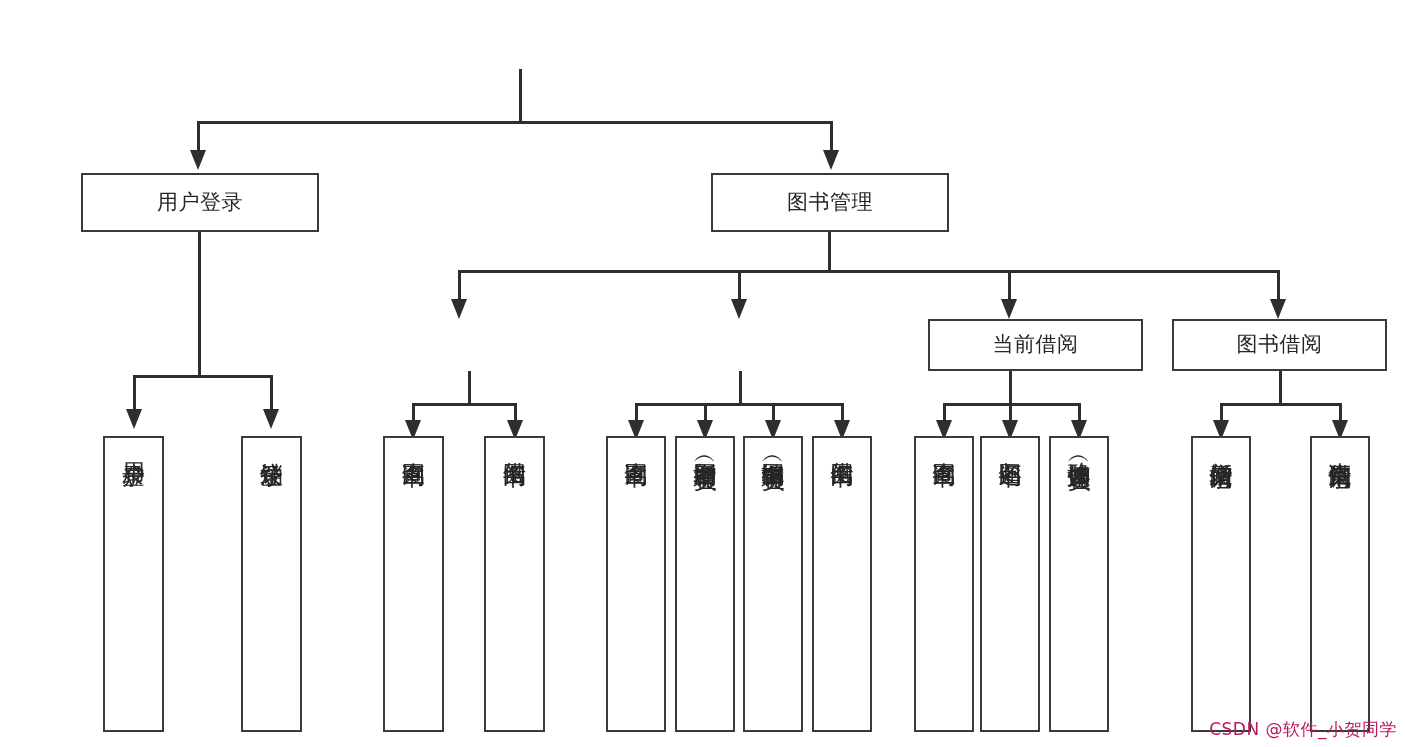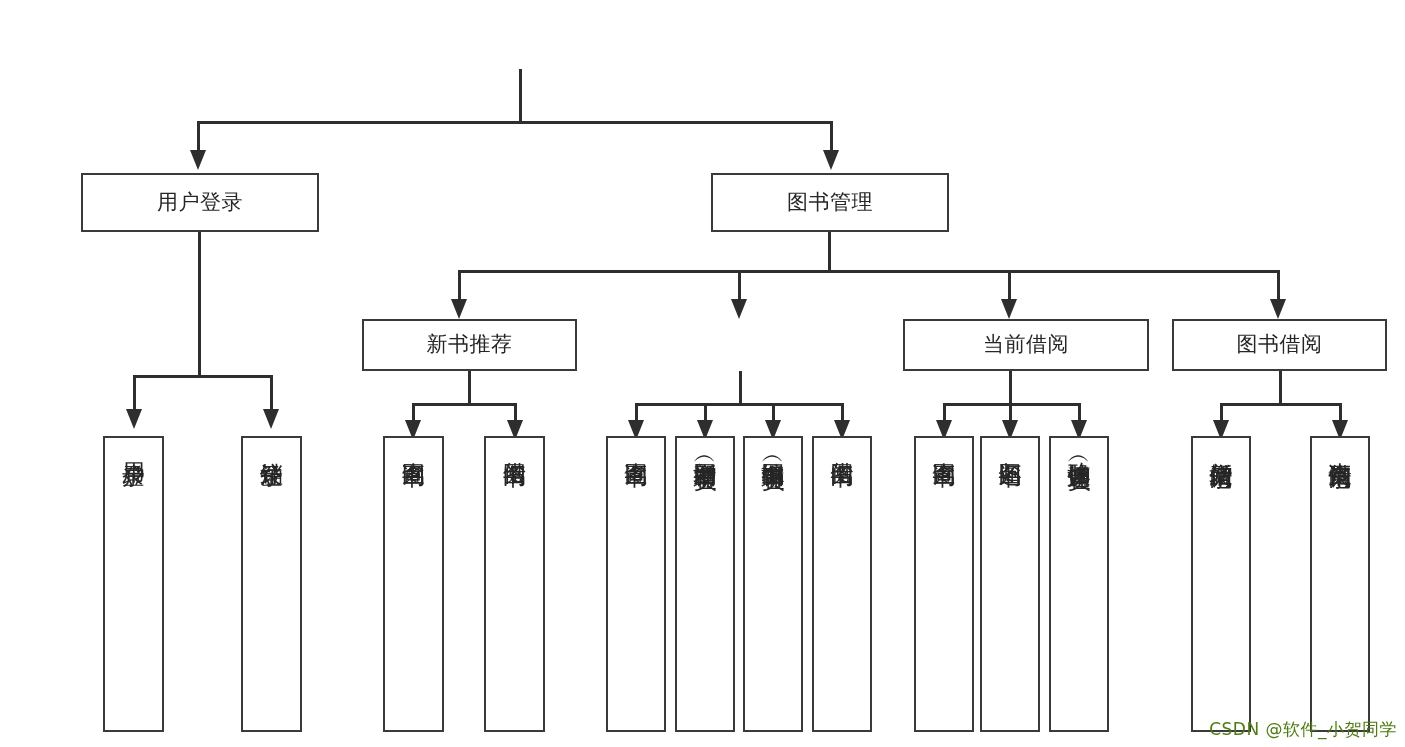--- a/index.html
+++ b/index.html
@@ -118,9 +118,6 @@
   <div class="edge v" style="left:1277px; top:270px; height:30px;"></div>
   <div class="arrow" style="left:1270px; top:299px;"></div>
 
-  <div class="node h" style="left:362px; top:319px; width:215px; height:52px;">
-    <span>新书推荐</span>
-  </div>
   <div class="node h" style="left:903px; top:319px; width:246px; height:52px;justify-content:center;">
     <span>当前借阅</span>
   </div>

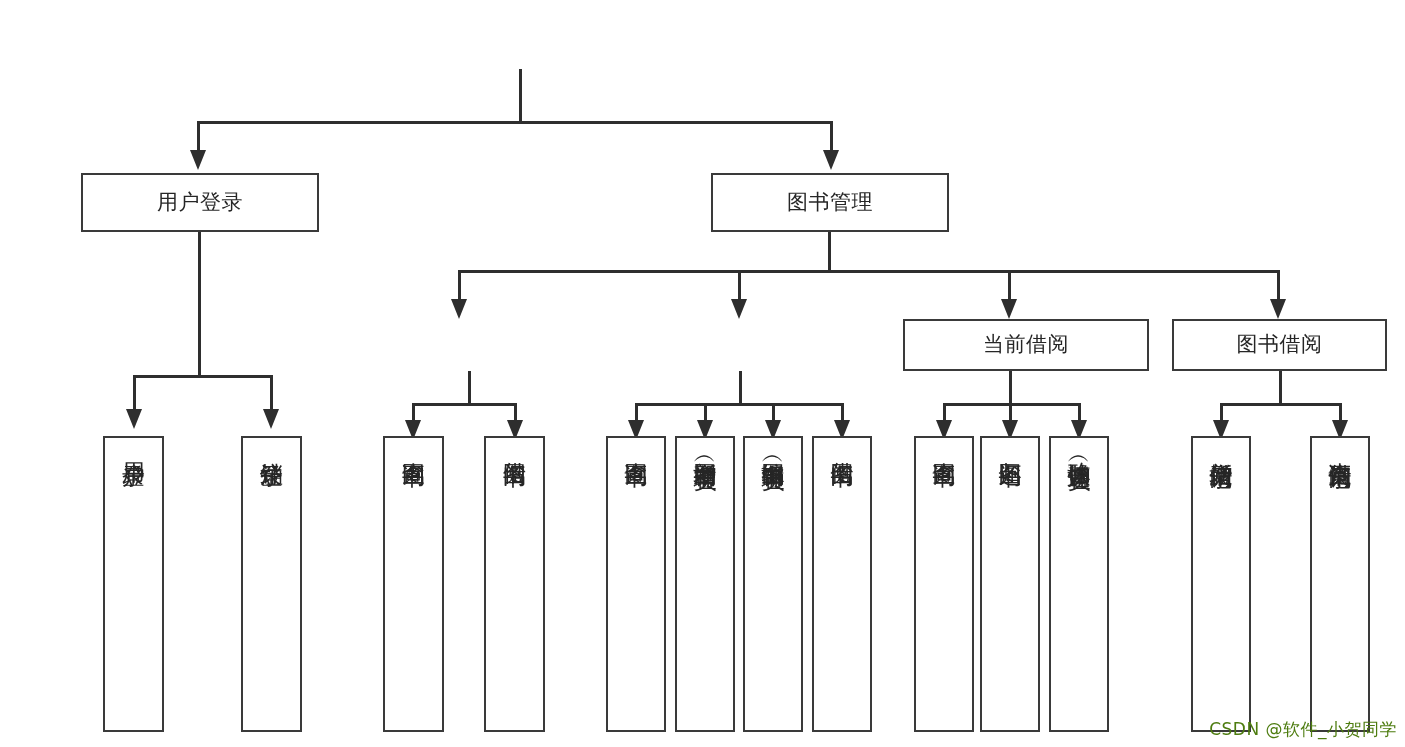--- a/index.html
+++ b/index.html
@@ -118,7 +118,7 @@
   <div class="edge v" style="left:1277px; top:270px; height:30px;"></div>
   <div class="arrow" style="left:1270px; top:299px;"></div>
 
-  <div class="node h" style="left:903px; top:319px; width:246px; height:52px;justify-content:center;">
+  <div class="node h" style="left:928px; top:319px; width:215px; height:52px;justify-content:center;">
     <span>当前借阅</span>
   </div>
   <div class="node h" style="left:1172px; top:319px; width:215px; height:52px;">

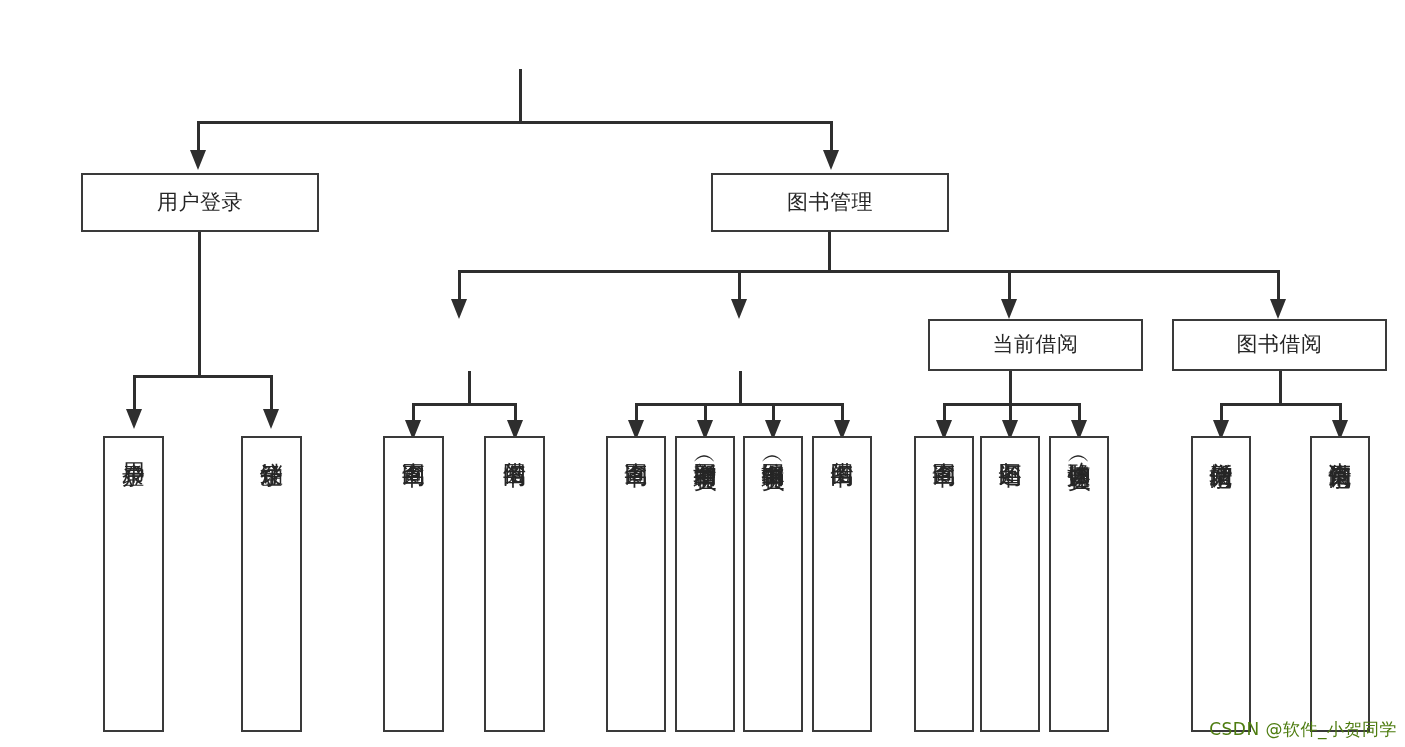--- a/index.html
+++ b/index.html
@@ -70,7 +70,7 @@
     right: 8px;
     bottom: 6px;
     font-size: 17px;
-    color: #4d7c0f;
+    color: #be185d;
     letter-spacing: 0.5px;
     white-space: nowrap;
     pointer-events: none;

